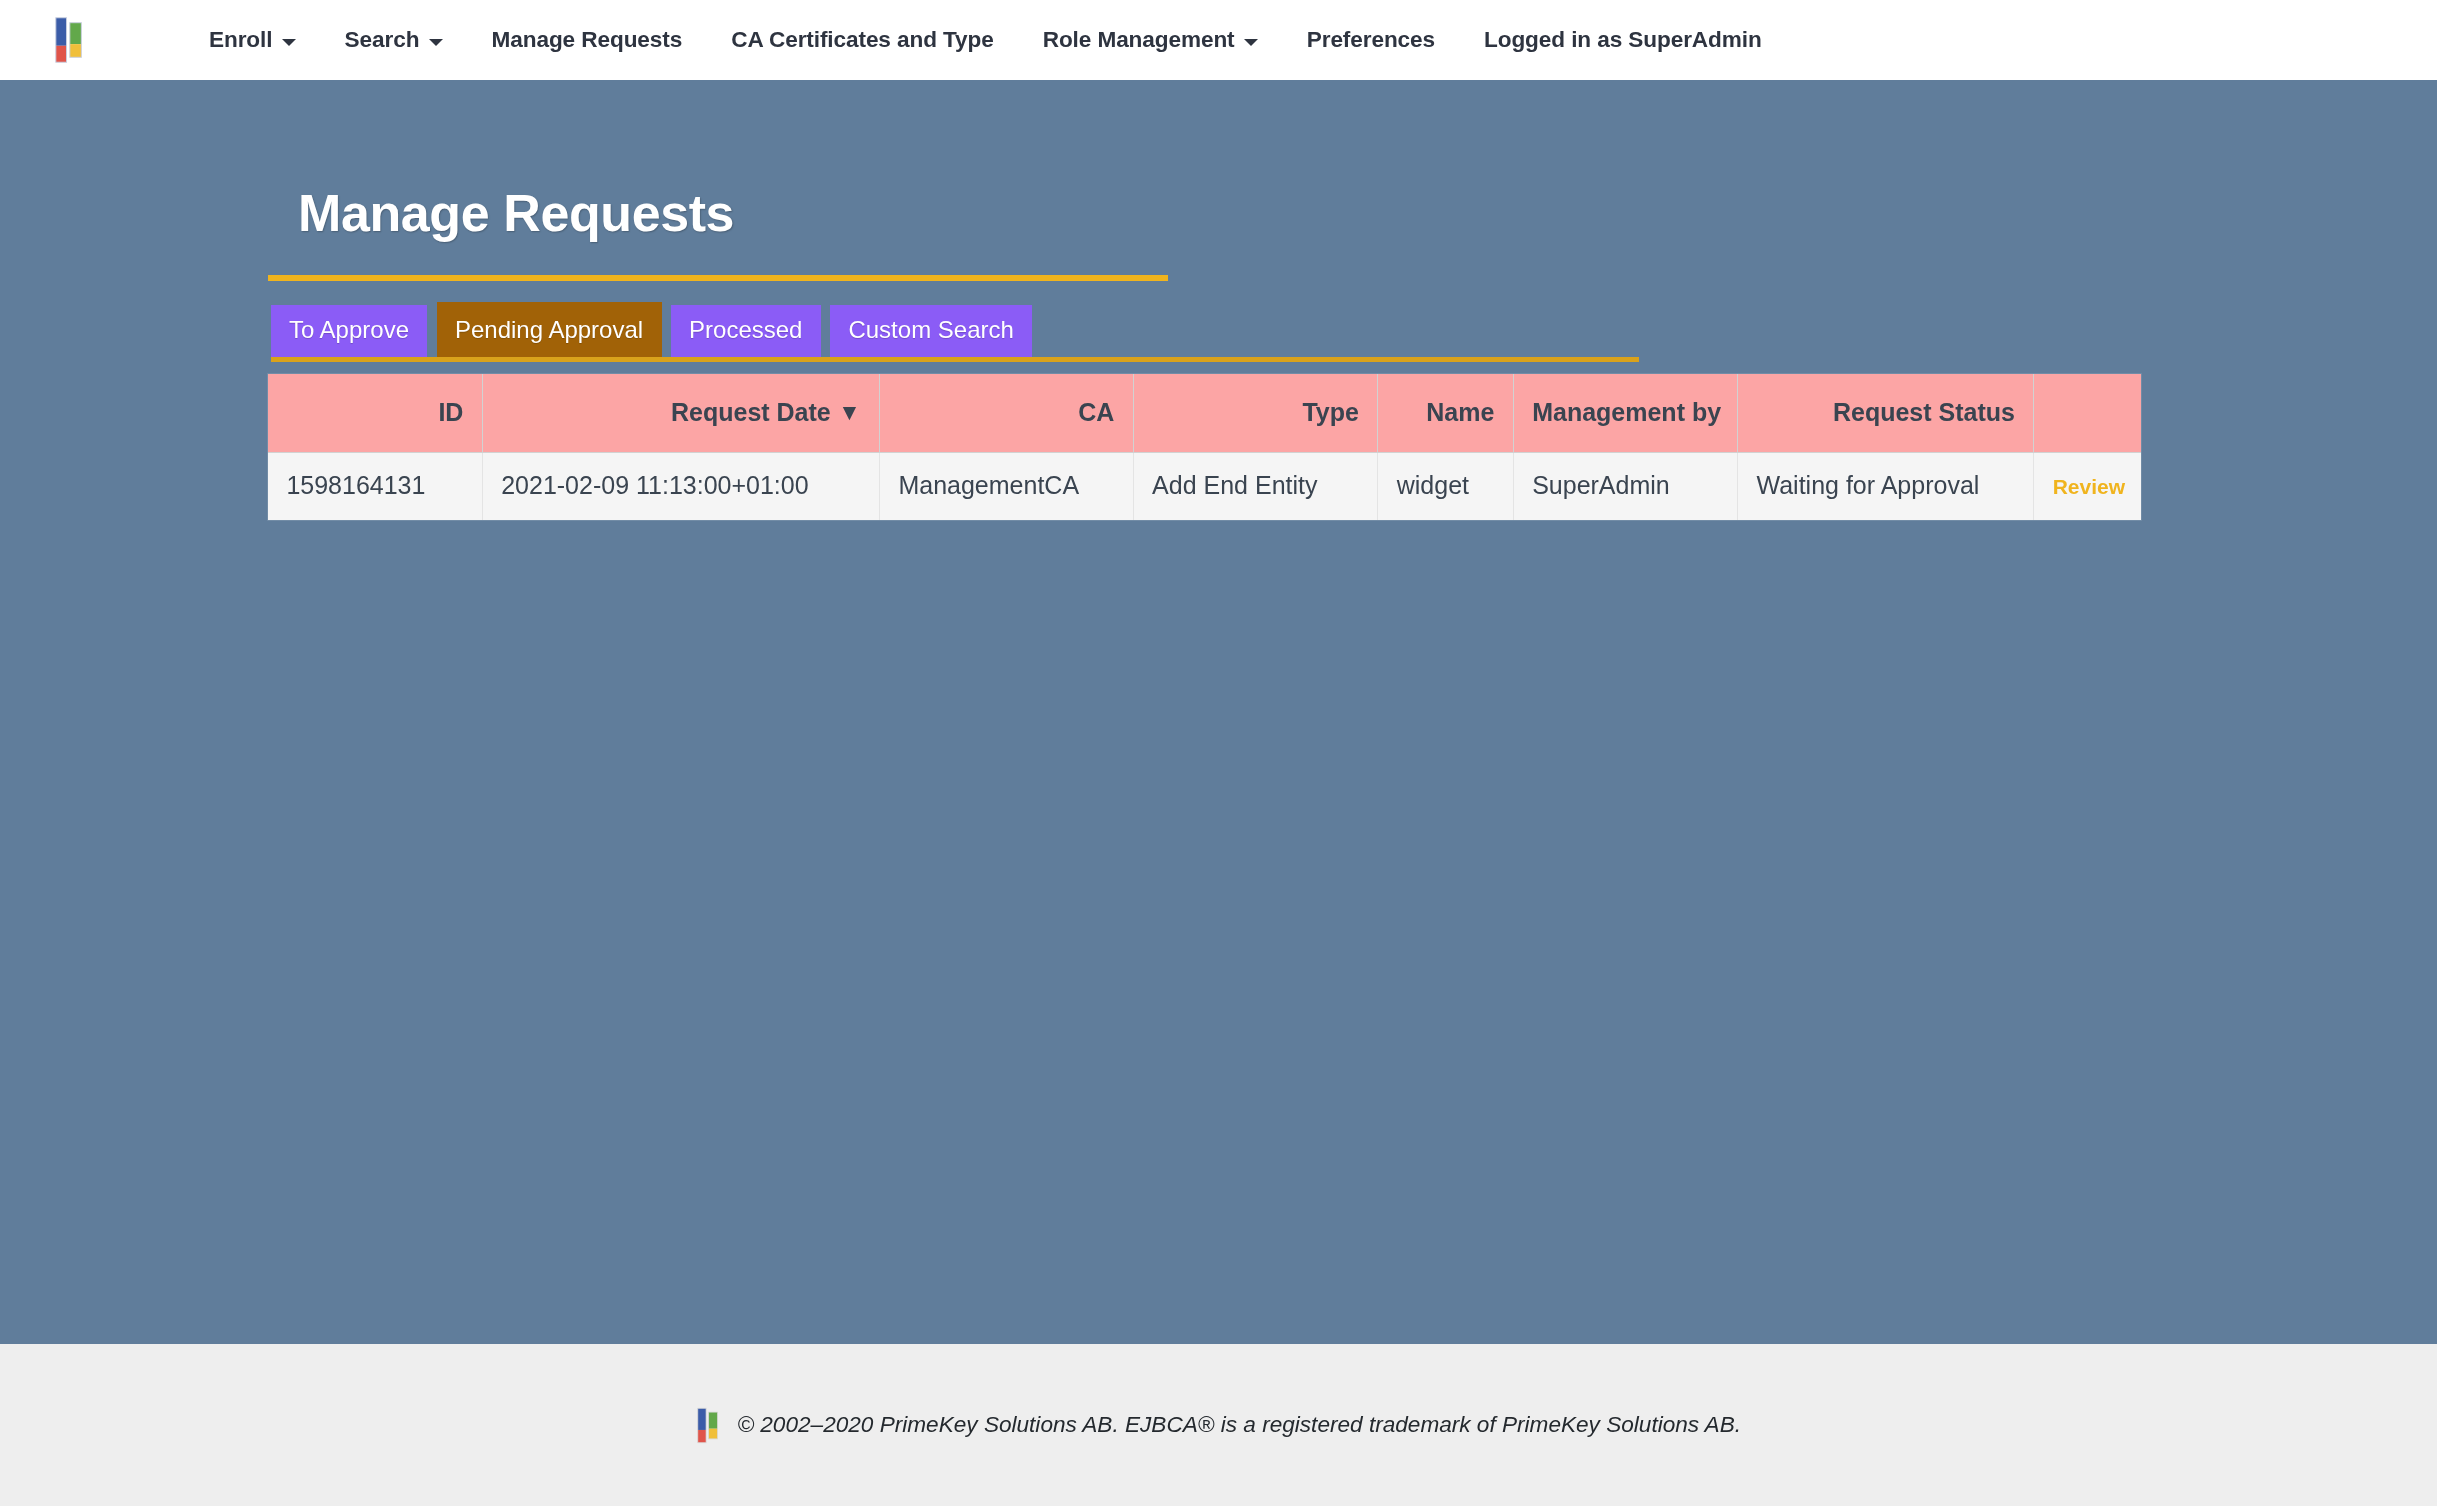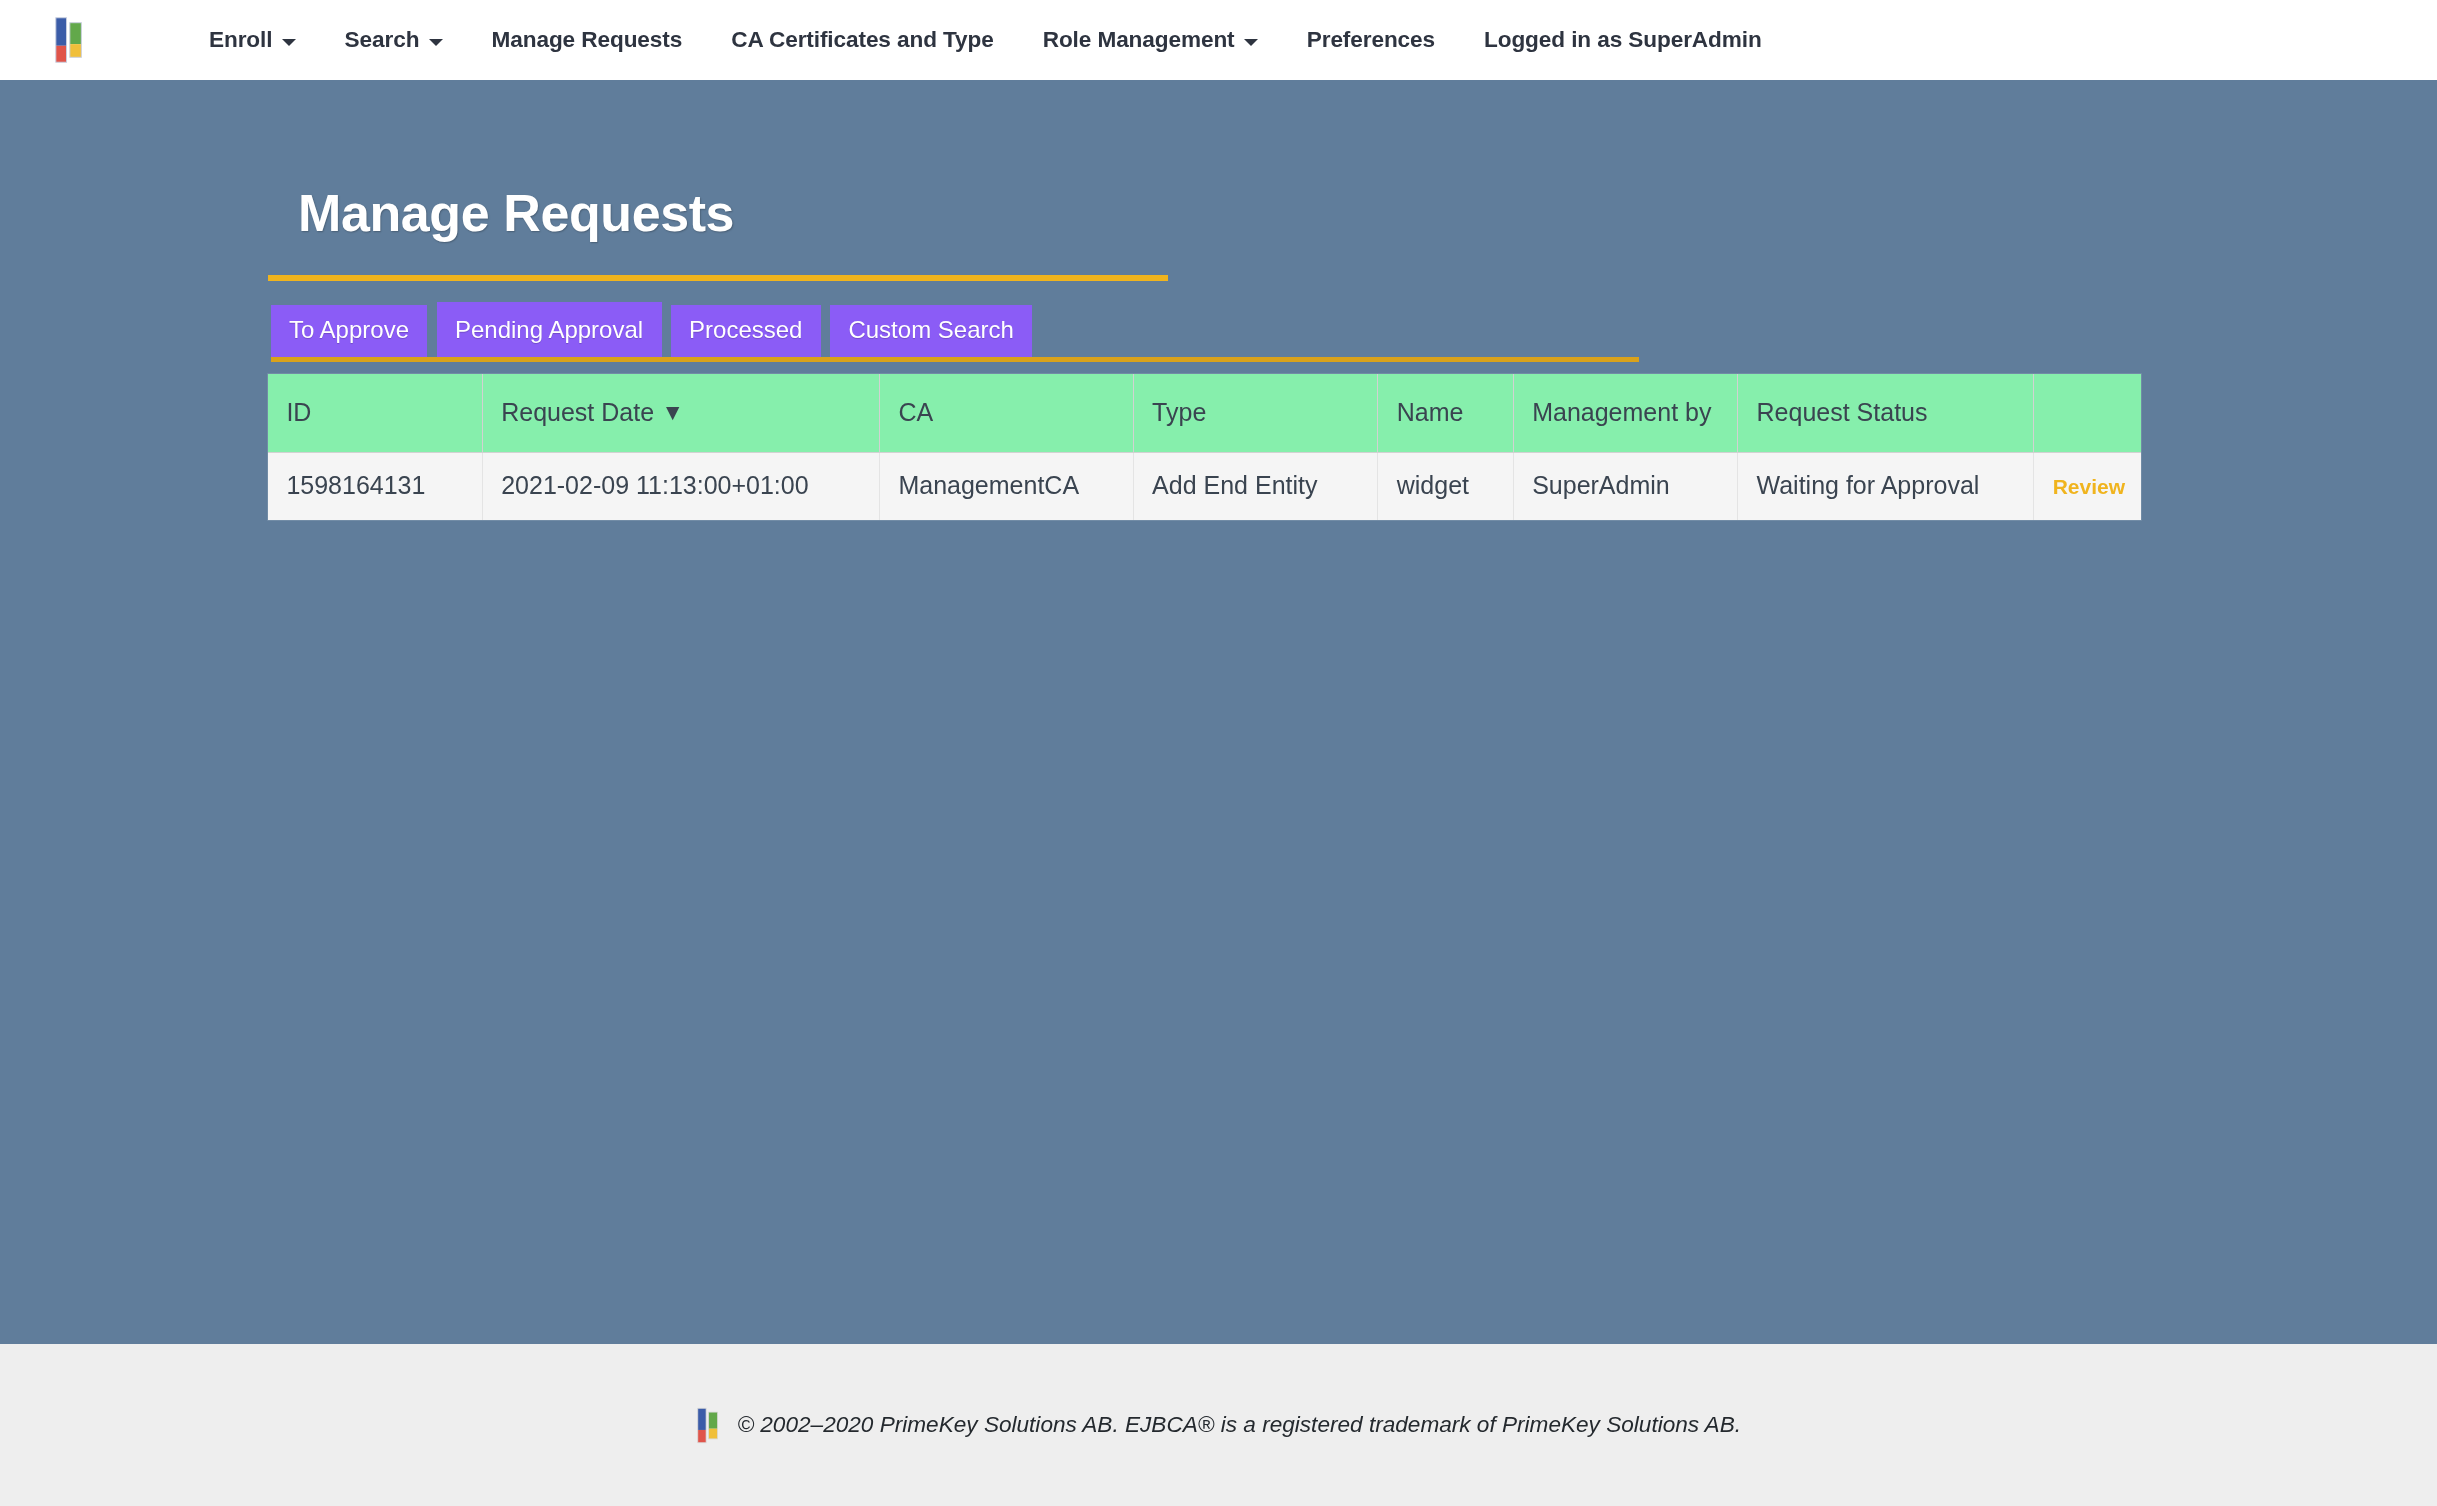--- a/index.html
+++ b/index.html
@@ -116,7 +116,7 @@
     text-shadow: 0 0.8px 0.8px rgba(0,0,0,0.18);
   }
   .tab.active {
-    background: #8b5cf6;
+    background: #a16207;
     padding-top: 14px;
   }
   .tabs-rule {

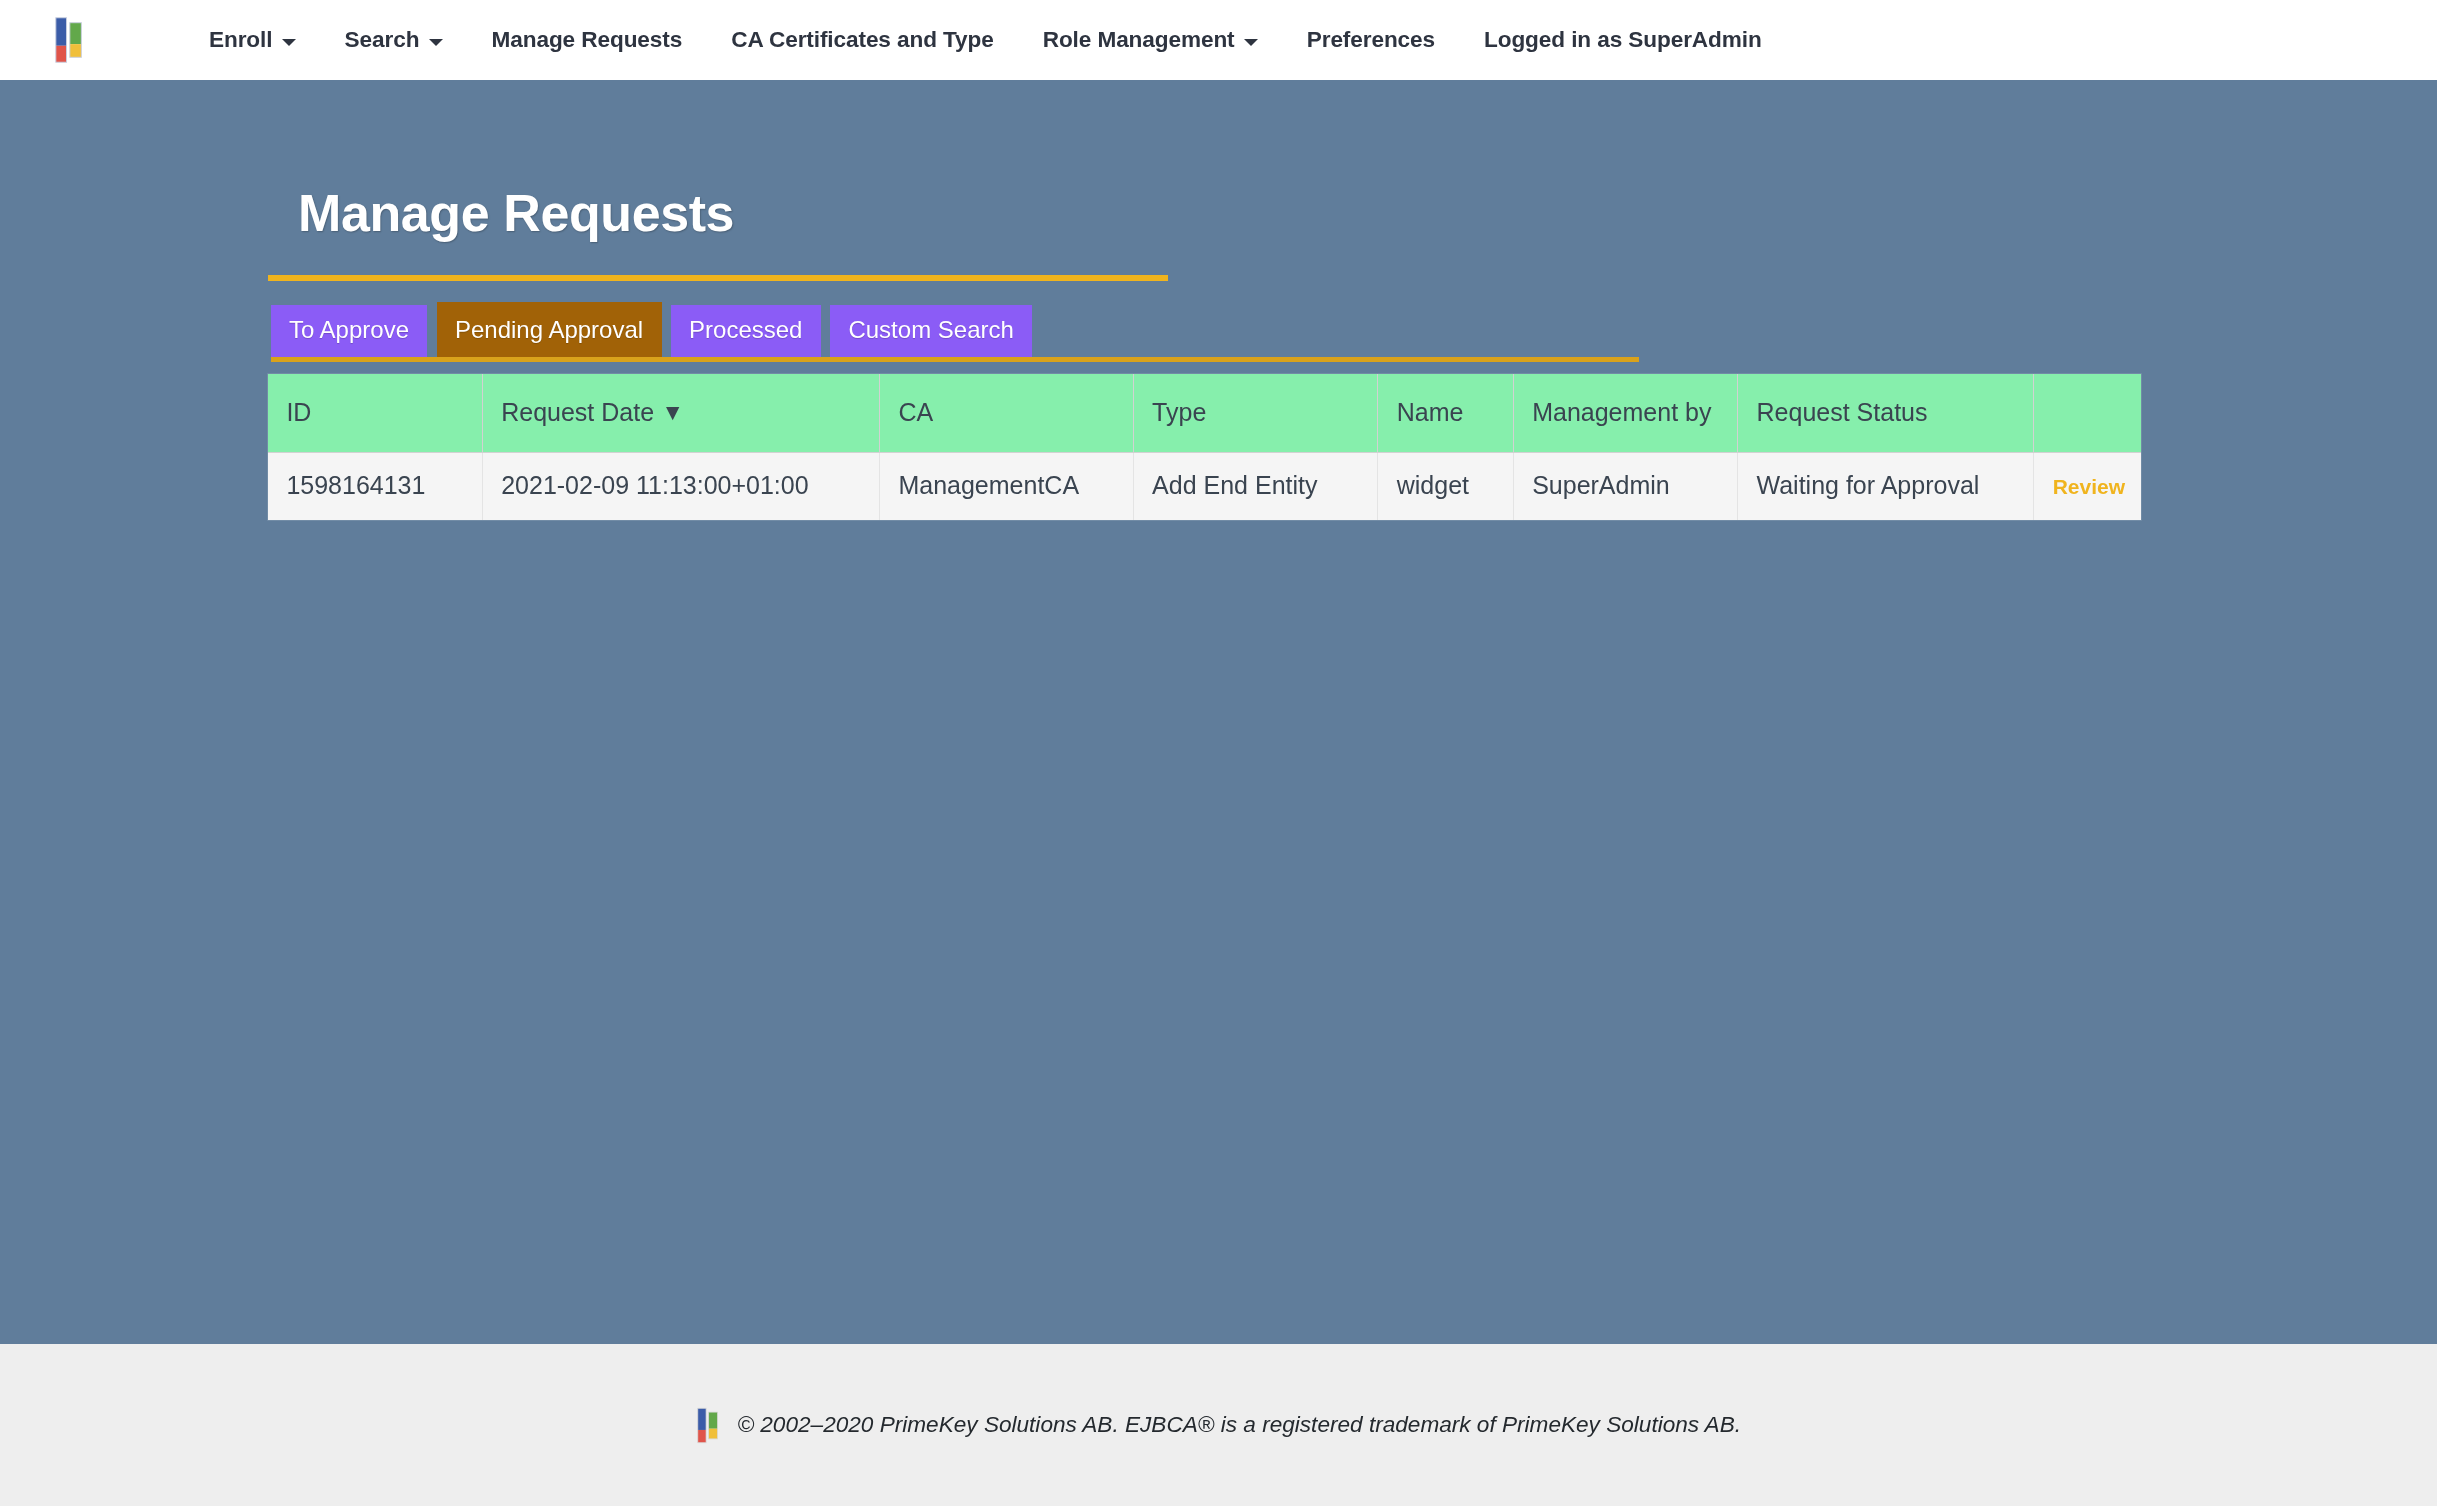--- a/index.html
+++ b/index.html
@@ -139,11 +139,11 @@
     box-shadow: 0 0 0 0.8px rgba(255,255,255,0.15);
   }
   table.req-table th {
-    background: #86efac;
+    background: #fca5a5;
     color: #3a4450;
     font-size: 25px;
-    font-weight: normal;
-    text-align: left;
+    font-weight: bold;
+    text-align: right;
     padding: 24px 18.4px 25px 18.4px;
     border-right: 1.7px solid #d2d2d2;
     border-bottom: 0.8px solid #d2d2d2;

